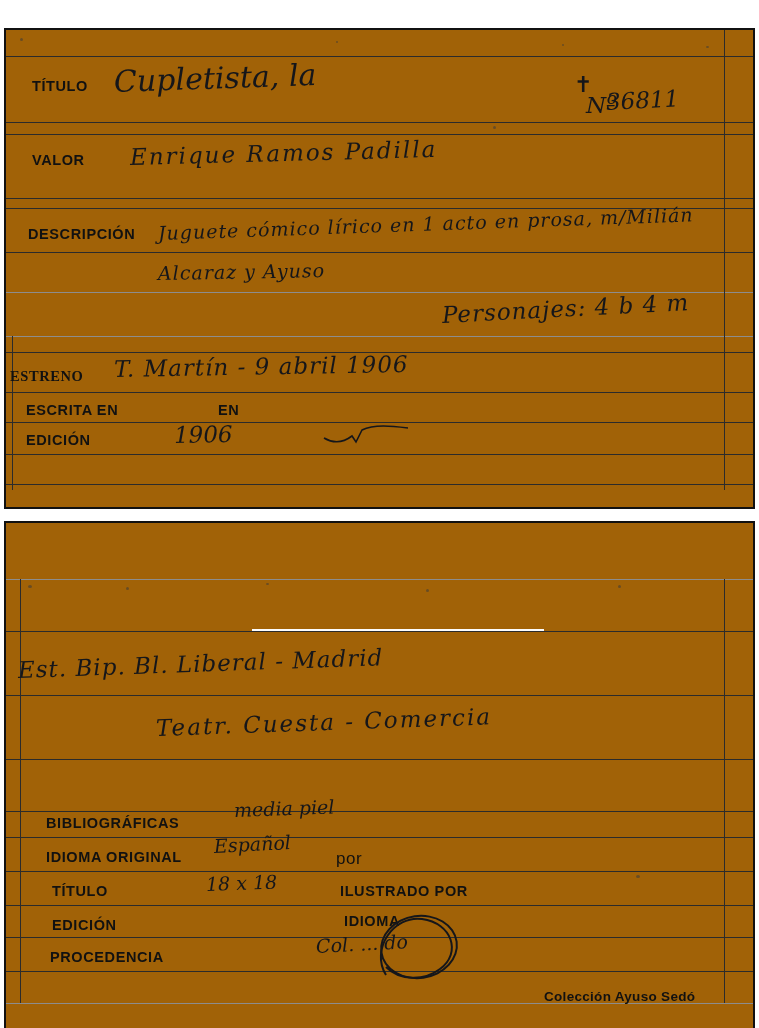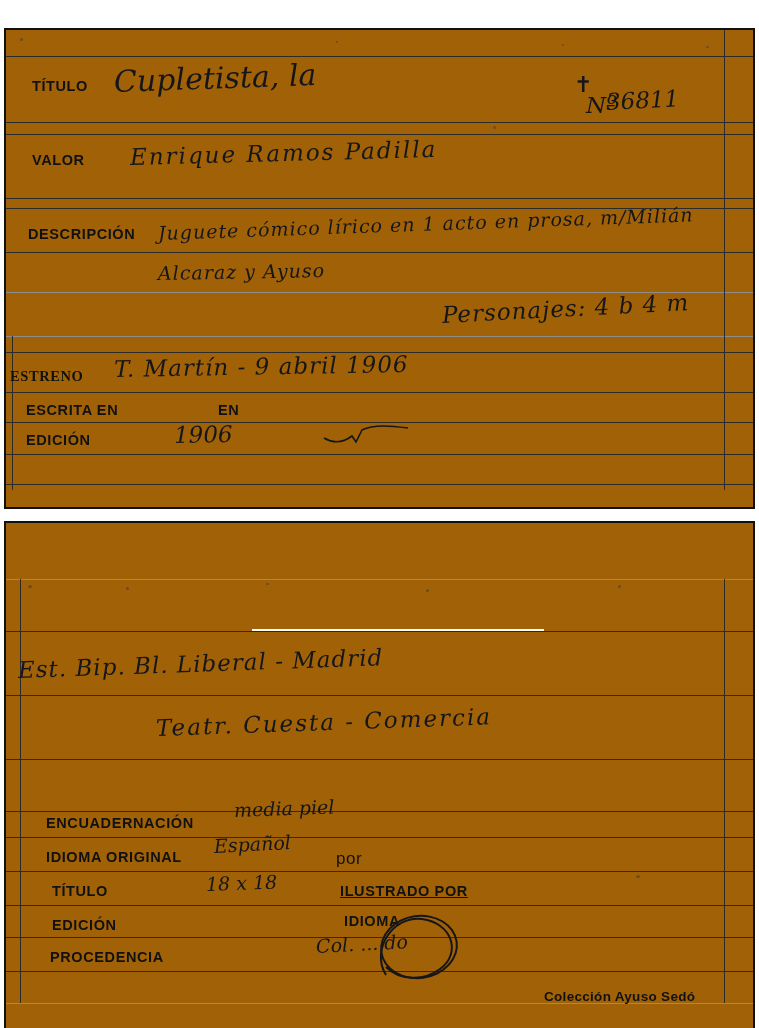--- a/index.html
+++ b/index.html
@@ -216,7 +216,7 @@
   <div class="hand med" style="left:12px; top:134px; transform:rotate(-2deg); letter-spacing:1px;">Est. Bip. Bl. Liberal - Madrid</div>
   <div class="hand med" style="left:150px; top:192px; transform:rotate(-2deg); letter-spacing:2px;">Teatr. Cuesta - Comercia</div>
 
-  <div class="label" style="left:40px; top:292px;">ENCUADERNACIÓN</div>
+  <div class="label" style="left:40px; top:292px;">BIBLIOGRÁFICAS</div>
   <div class="hand sm" style="left:228px; top:276px; transform:rotate(-2deg);">media piel</div>
 
   <div class="label" style="left:40px; top:326px;text-align:right;">IDIOMA ORIGINAL</div>

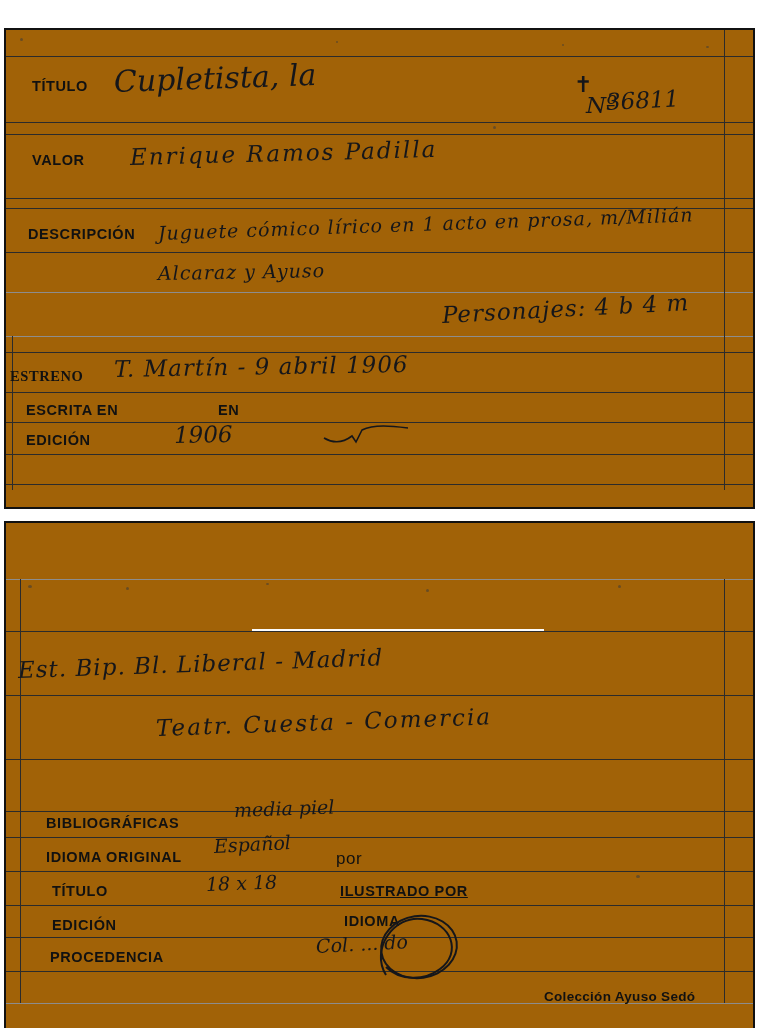--- a/index.html
+++ b/index.html
@@ -226,7 +226,7 @@
   <div class="label" style="left:46px; top:360px;">TÍTULO</div>
   <div class="hand sm" style="left:200px; top:350px; transform:rotate(-2deg);">18 x 18</div>
 
-  <div class="label" style="left:334px; top:360px;text-decoration:underline;">ILUSTRADO POR</div>
+  <div class="label" style="left:334px; top:360px;">ILUSTRADO POR</div>
 
   <div class="label" style="left:46px; top:394px;">EDICIÓN</div>
 

